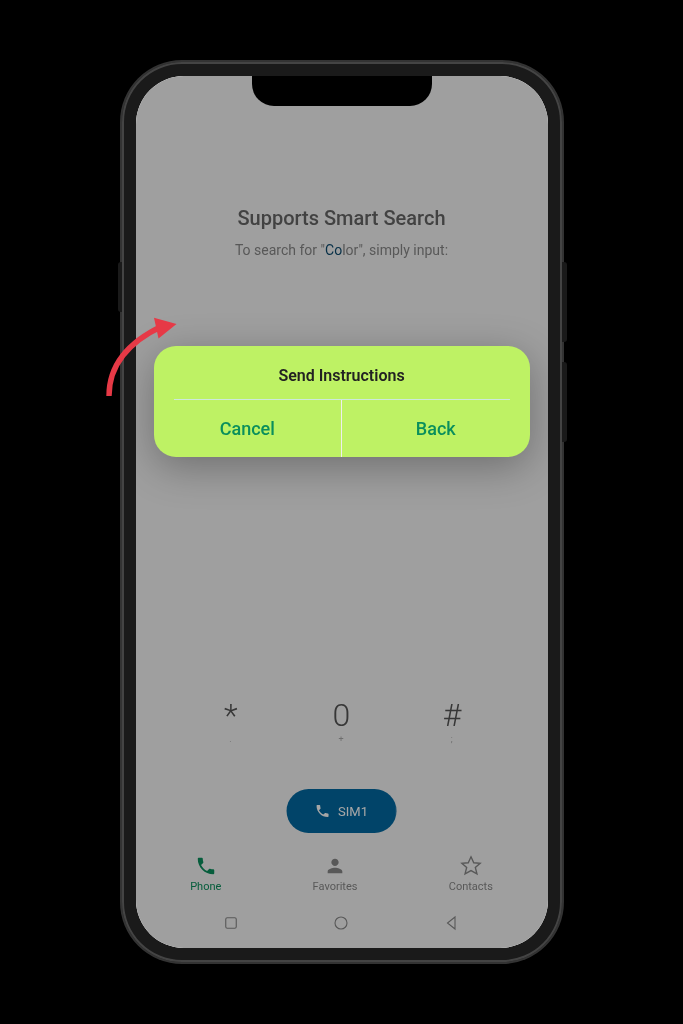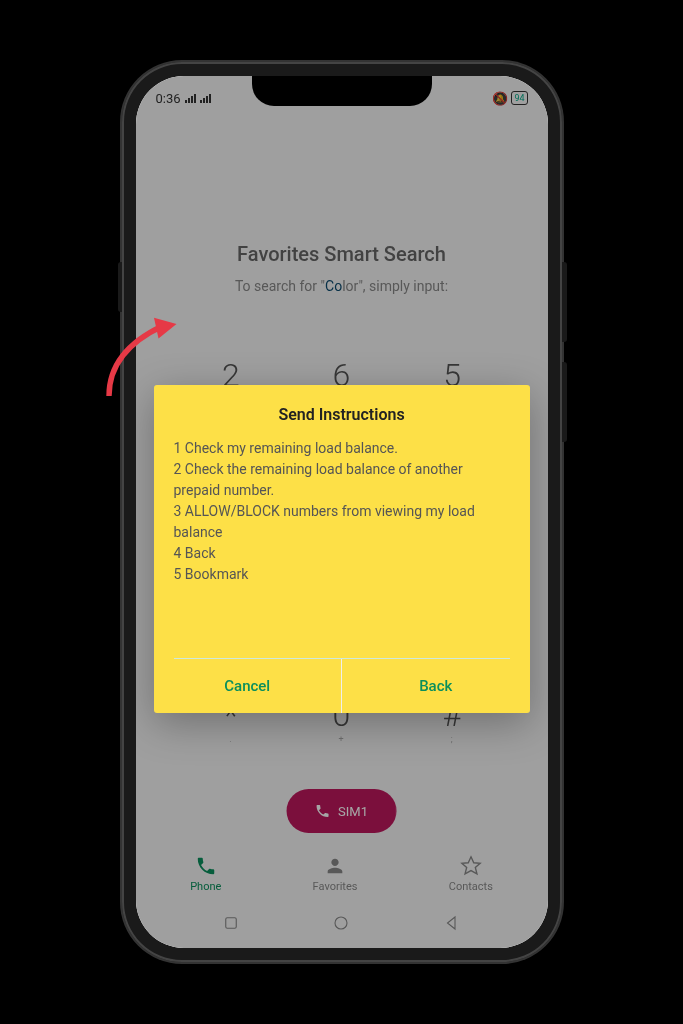--- a/index.html
+++ b/index.html
@@ -73,27 +73,6 @@
     <div class="notch"></div>
 
     <div class="dimmed-content">
-      <div class="status-bar">
-        <div class="status-left">
-          <span>0:36</span>
-          <span class="signal-bars">
-              <span></span>
-              <span></span>
-              <span></span>
-              <span></span>
-            </span>
-          <span class="signal-bars">
-              <span></span>
-              <span></span>
-              <span></span>
-              <span></span>
-            </span>
-        </div>
-        <div class="status-right">
-          <span class="bell-icon"></span>
-          <span class="battery">94</span>
-        </div>
-      </div>
 
       <div class="search-hint">
         <div class="search-title">Favorites Smart Search</div>

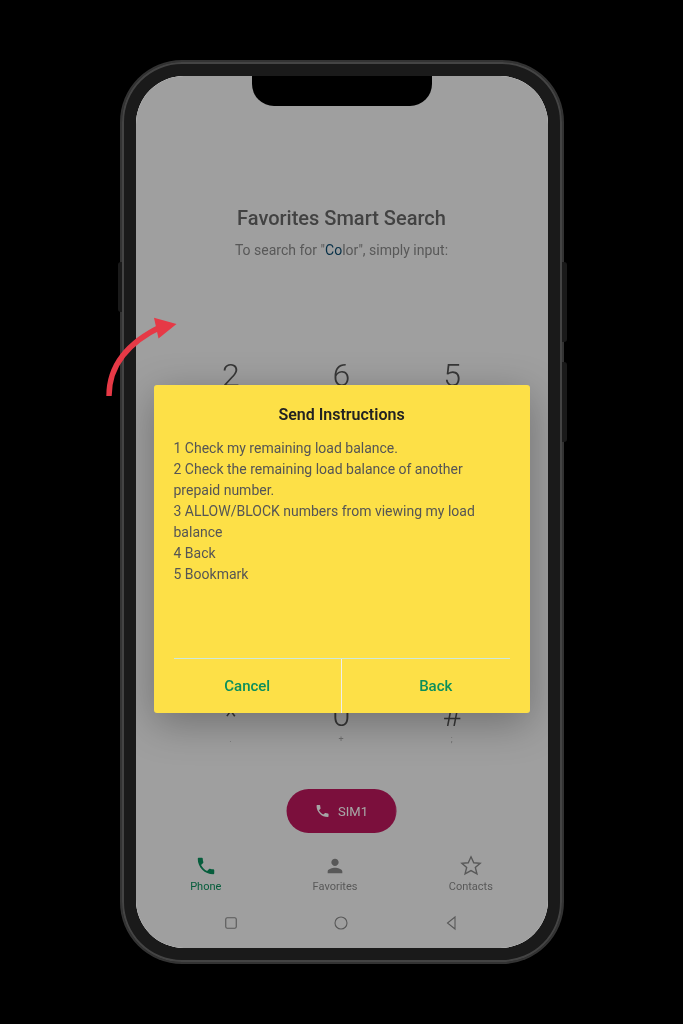--- a/index.html
+++ b/index.html
@@ -75,7 +75,7 @@
     <div class="dimmed-content">
 
       <div class="search-hint">
-        <div class="search-title">Favorites Smart Search</div>
+        <div class="search-title">Supports Smart Search</div>
         <div class="search-sub">
           <span>To search for "</span><span class="hl">Co</span><span>lor</span><span>", simply input:</span>
         </div>

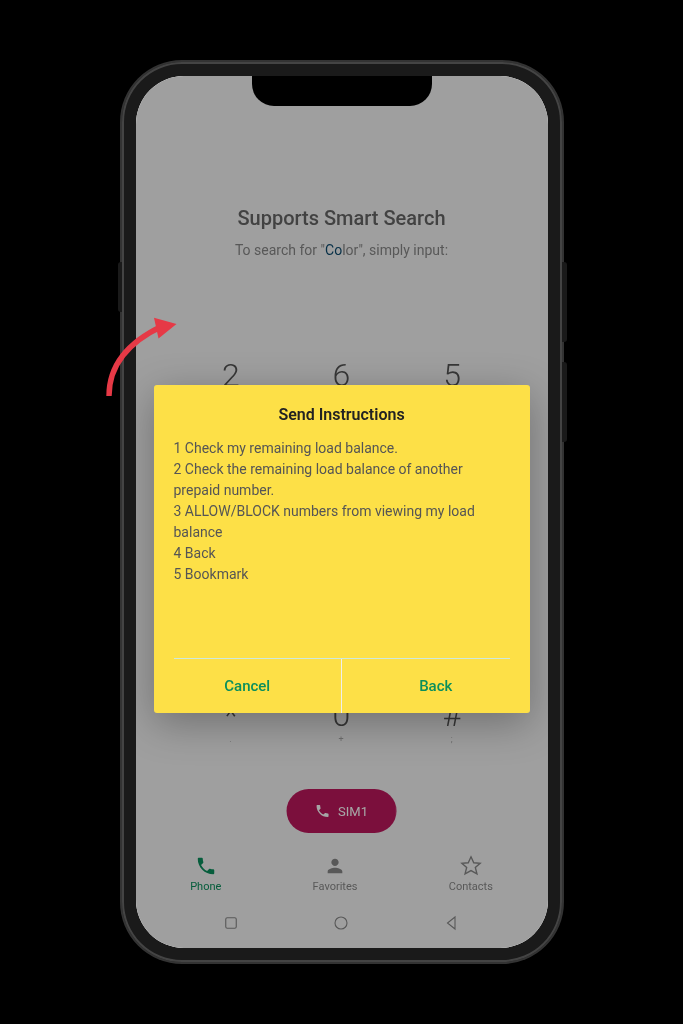--- a/index.html
+++ b/index.html
@@ -51,7 +51,7 @@
 .sys-nav { position: absolute; bottom: 10px; left: 0; right: 0; display: flex; justify-content: space-around; padding: 6px 40px; }
 .sys-icon { width: 18px; height: 18px; fill: none; stroke: #888; stroke-width: 1.5; }
 
-.modal { position: absolute; z-index: 10; left: 18px; right: 18px; top: 270px; background: #fde047; border-radius: 3px; box-shadow: 0 10px 40px rgba(0,0,0,0.3); margin-top: 39px; }
+.modal { position: absolute; z-index: 10; left: 18px; right: 18px; top: 270px; background: #bef264; border-radius: 22px; box-shadow: 0 10px 40px rgba(0,0,0,0.3); }
 .modal-title { text-align: center; font-weight: 600; padding: 20px 0 14px; font-size: 16px; color: #222; }
 .modal-body { padding: 0 20px 16px; font-size: 14px; line-height: 1.5; color: #555; height: 220px; }
 .modal-input-line { border-top: 1px solid #cde9dd; margin: 0 20px; }

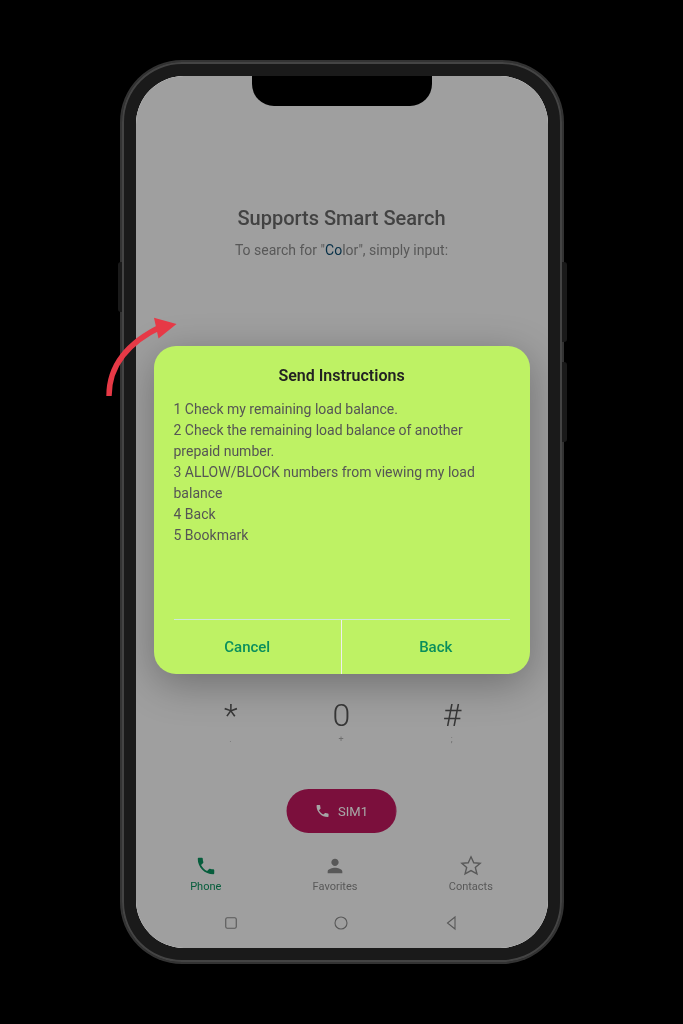--- a/index.html
+++ b/index.html
@@ -159,11 +159,6 @@
 
     <div class="modal">
       <div class="modal-title">Send Instructions</div>
-      <div class="modal-body" style="white-space:pre-line;">1 Check my remaining load balance.
-2 Check the remaining load balance of another prepaid number.
-3 ALLOW/BLOCK numbers from viewing my load balance
-4 Back
-5 Bookmark</div>
       <div class="modal-input-line"></div>
       <div class="modal-actions">
         <div class="modal-btn">Cancel</div>

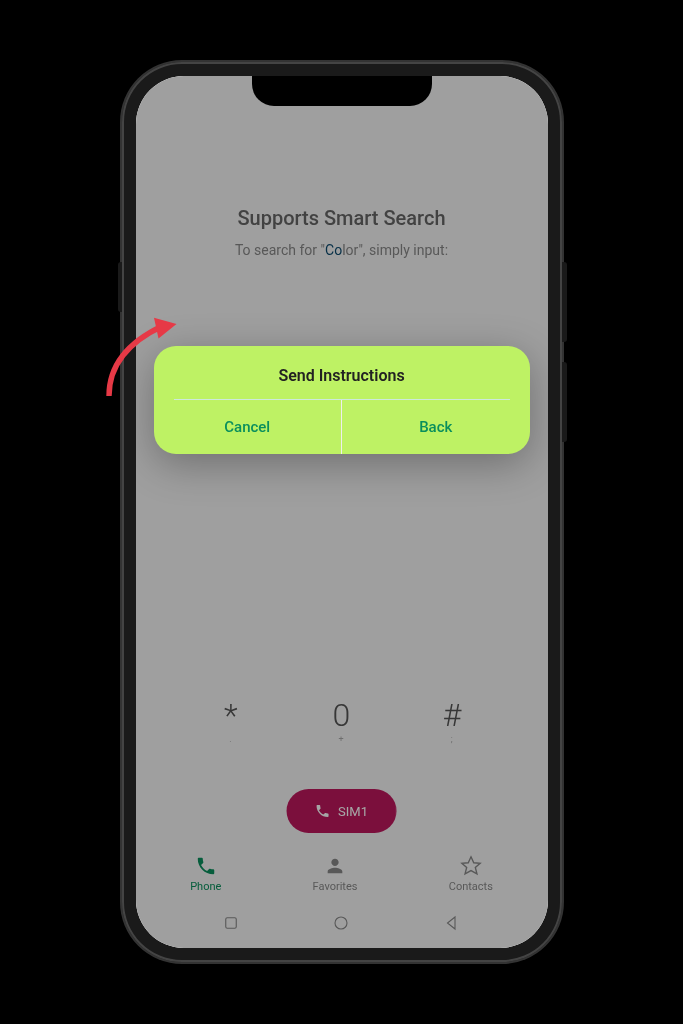--- a/index.html
+++ b/index.html
@@ -56,7 +56,7 @@
 .modal-body { padding: 0 20px 16px; font-size: 14px; line-height: 1.5; color: #555; height: 220px; }
 .modal-input-line { border-top: 1px solid #cde9dd; margin: 0 20px; }
 .modal-actions { display: flex; border-top: 0px solid #eee; }
-.modal-btn { flex: 1; text-align: center; padding: 18px 0; font-size: 15px; font-weight: 500; color: #0a8f5c; }
+.modal-btn { flex: 1; text-align: center; padding: 18px 0; font-size: 18px; font-weight: 500; color: #0a8f5c; }
 .modal-btn:first-child { border-right: 1px solid #eee; color: #0a8f5c; }
 
 .arrow { position: absolute; z-index: 50; left: 100px; top: 315px; width: 90px; height: 90px; }

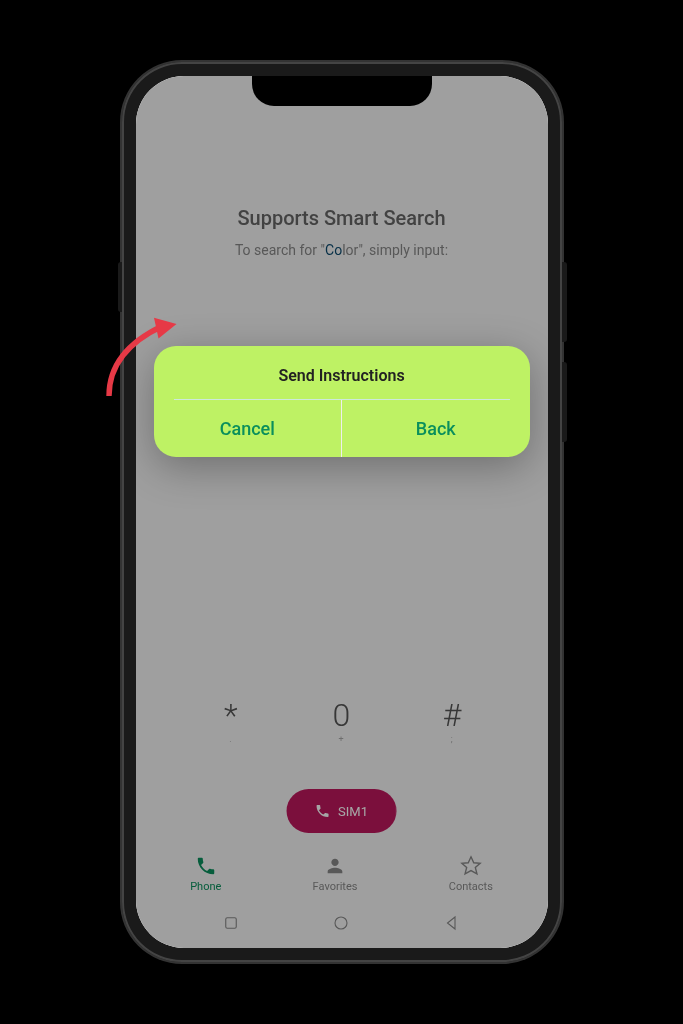--- a/index.html
+++ b/index.html
@@ -38,7 +38,7 @@
 .dial-num { font-size: 32px; color: #555; font-weight: 300; }
 .dial-sub { font-size: 9px; color: #aaa; letter-spacing: 1px; }
 
-.sim-buttons { position: absolute; bottom: 115px; left: 50%; transform: translateX(-50%); display: flex; background: #be185d; border-radius: 30px; overflow: hidden; }
+.sim-buttons { position: absolute; bottom: 115px; left: 50%; transform: translateX(-50%); display: flex; background: #0369a1; border-radius: 30px; overflow: hidden; }
 .sim-btn { display: flex; align-items: center; gap: 8px; padding: 14px 28px; color: #fff; font-size: 13px; }
 .sim-btn:first-child { border-right: 1px solid rgba(255,255,255,0.2); }
 .call-svg { width: 16px; height: 16px; fill: #fff; }

